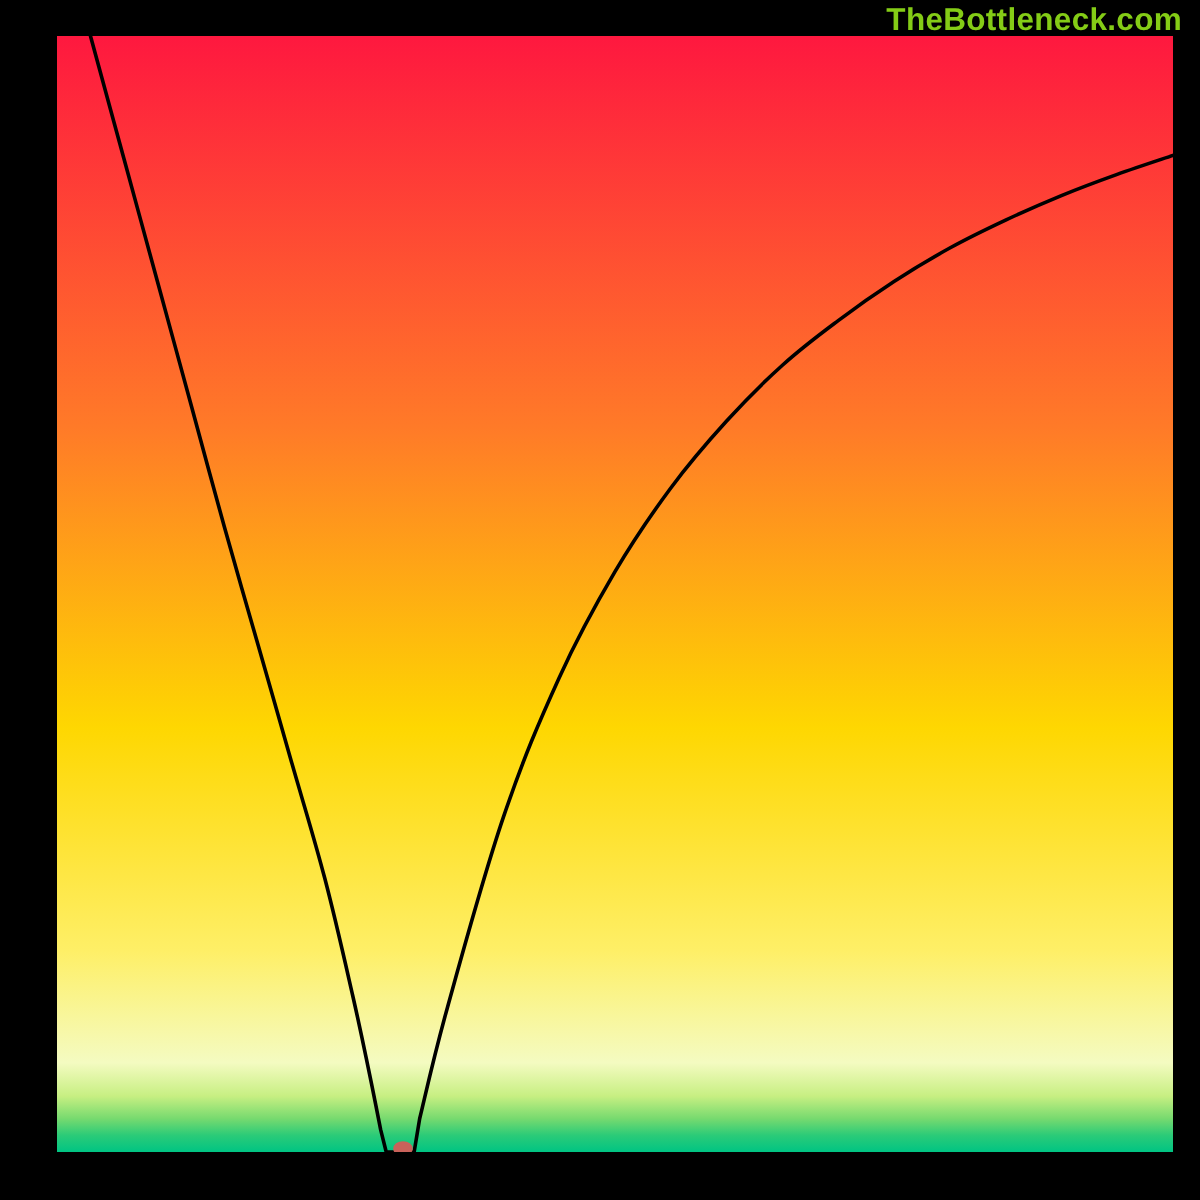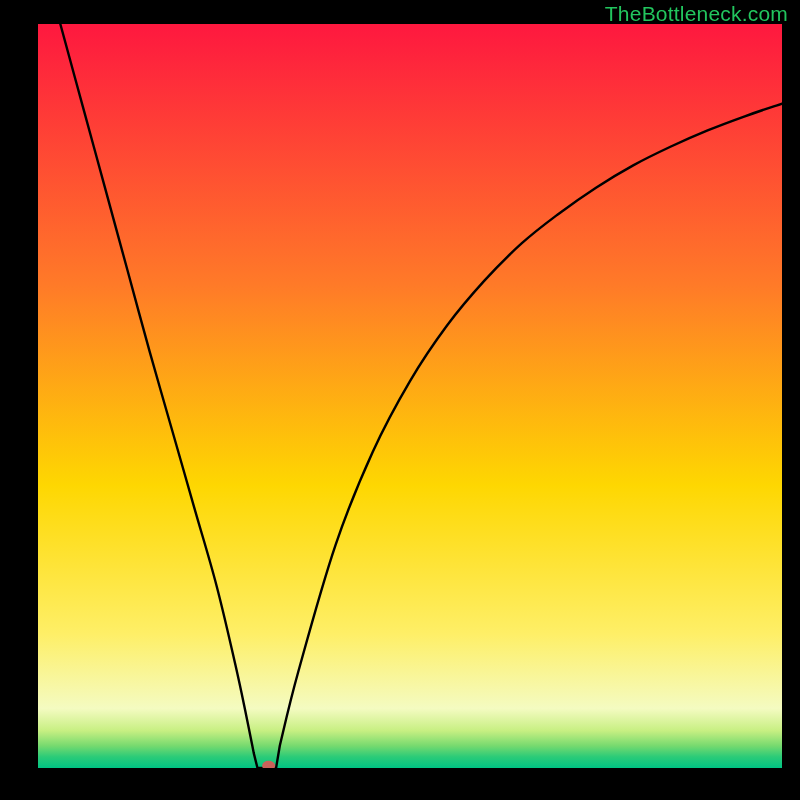--- a/index.html
+++ b/index.html
@@ -33,9 +33,9 @@
     position: absolute;
     top: 2px;
     right: 12px;
-    color: #22c55e;
+    color: #84cc16;
     font-size: 21px;
-    font-weight: 400;
+    font-weight: 700;
     letter-spacing: 0.2px;
   }
 

